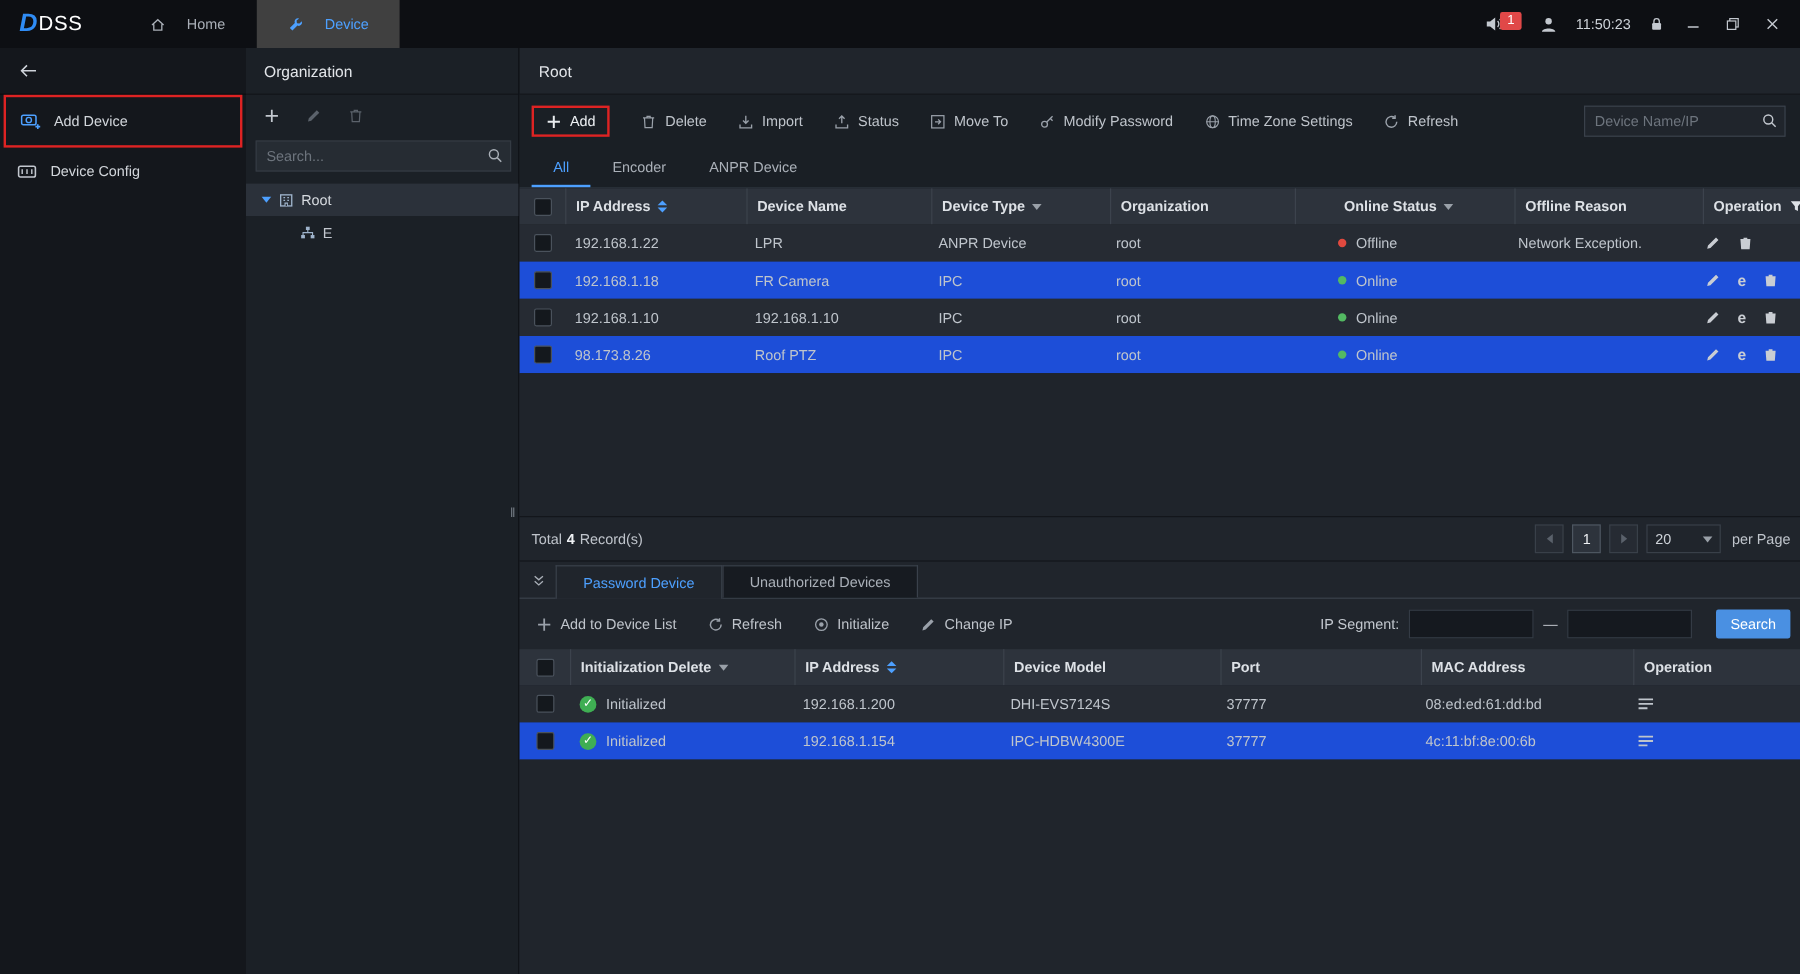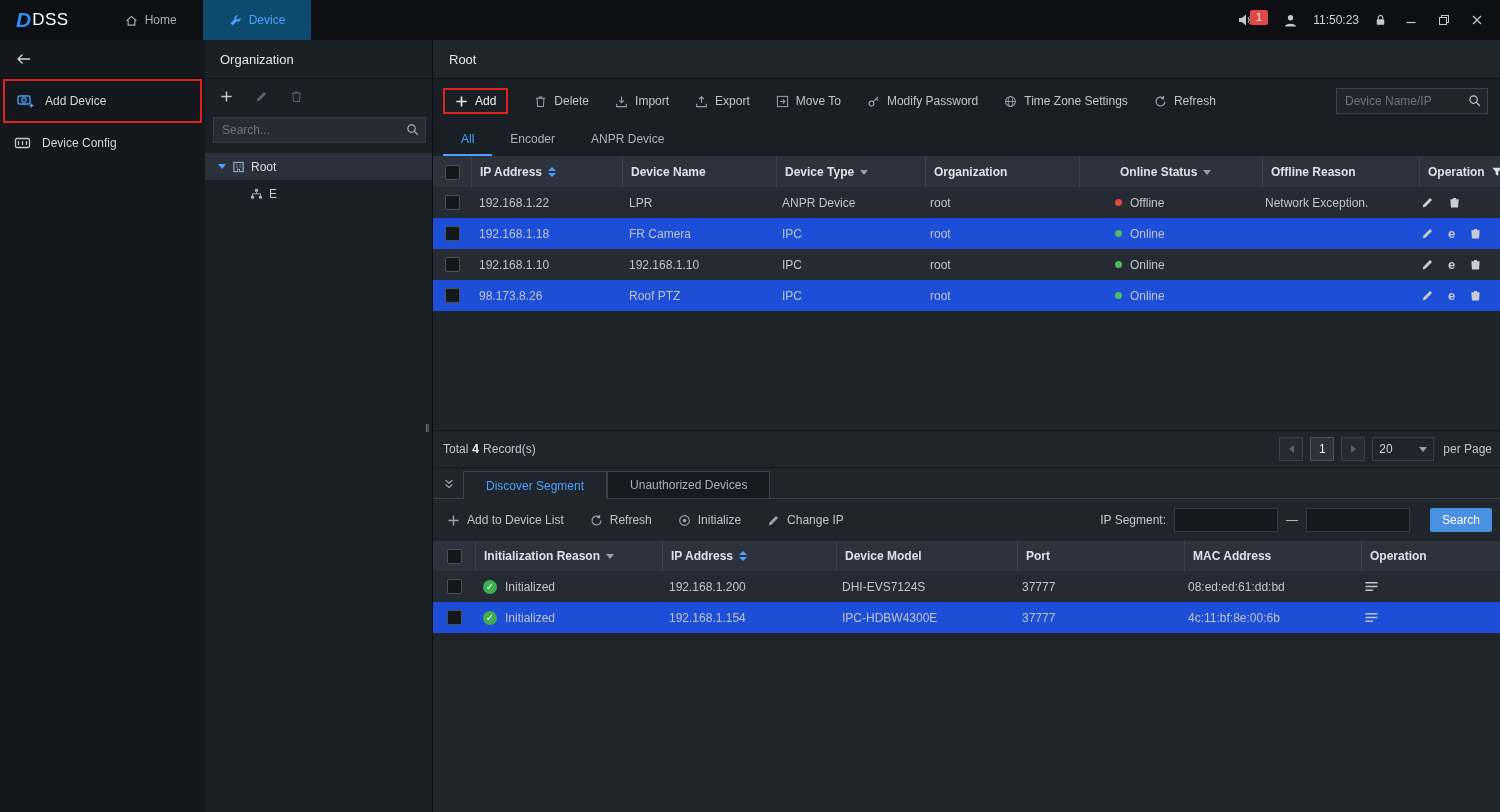--- a/index.html
+++ b/index.html
@@ -11,7 +11,7 @@
   .logo{display:flex;align-items:center;padding:0 30px 0 16px;}
   .logo .d{color:#2f8cf5;font-weight:bold;font-style:italic;font-size:21px;margin-right:1px;}
   .logo .txt{color:#ffffff;font-weight:normal;font-size:17px;letter-spacing:.5px;}
-  .top-tab{display:flex;align-items:center;gap:7px;padding:0 26px;color:#a9afb7;cursor:pointer;}
+  .top-tab{display:flex;align-items:center;gap:18px;padding:0 26px;color:#a9afb7;cursor:pointer;}
   .top-tab.active{background:#0c4a6e;color:#4da0ff;}
   .top-tab .ic{color:inherit;}
   .top-right{margin-left:auto;display:flex;align-items:center;gap:15px;padding-right:14px;}

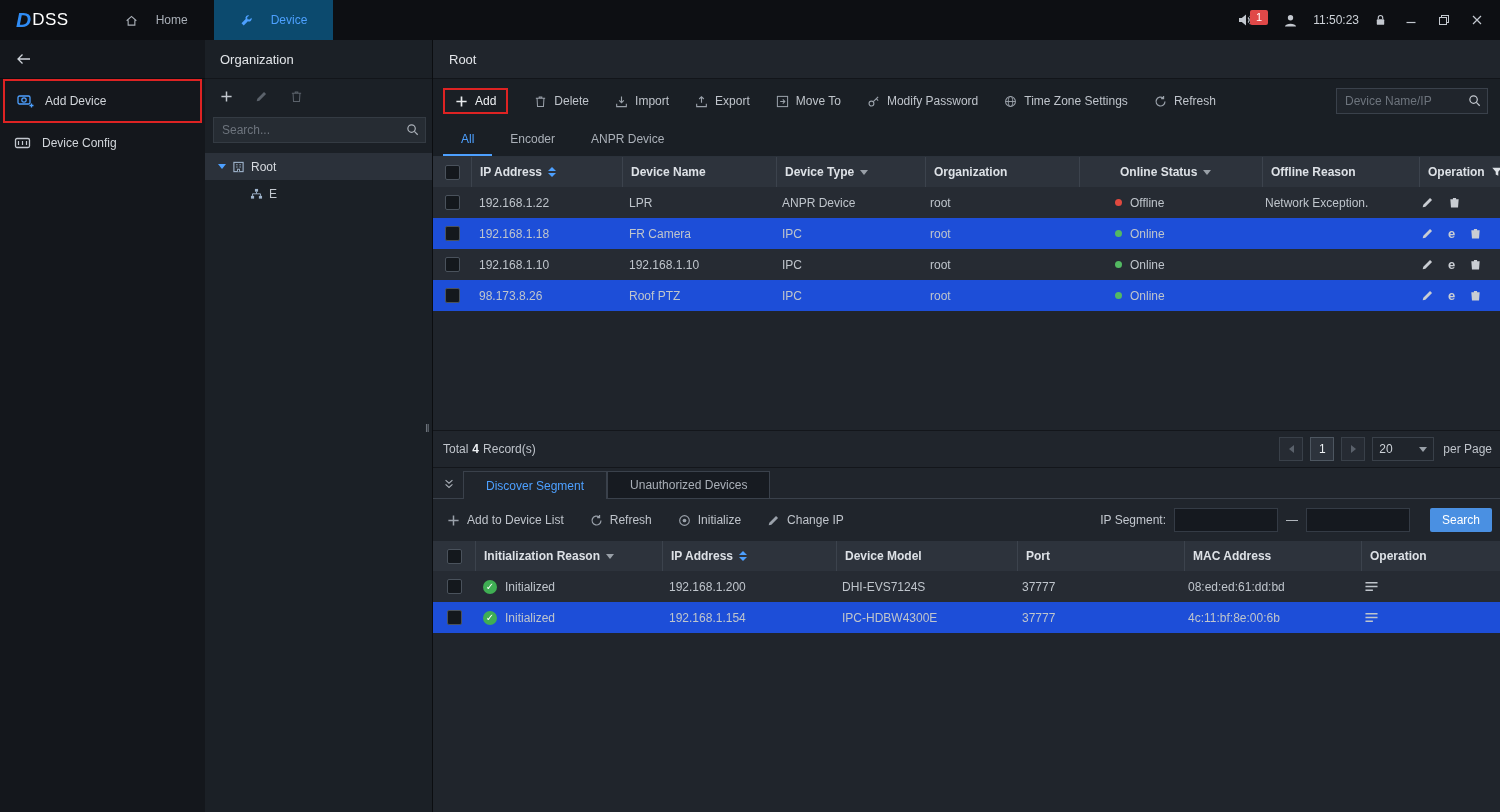--- a/index.html
+++ b/index.html
@@ -12,7 +12,7 @@
   .logo .d{color:#2f8cf5;font-weight:bold;font-style:italic;font-size:21px;margin-right:1px;}
   .logo .txt{color:#ffffff;font-weight:normal;font-size:17px;letter-spacing:.5px;}
   .top-tab{display:flex;align-items:center;gap:18px;padding:0 26px;color:#a9afb7;cursor:pointer;}
-  .top-tab.active{background:#0c4a6e;color:#4da0ff;}
+  .top-tab.active{background:#404040;color:#4da0ff;}
   .top-tab .ic{color:inherit;}
   .top-right{margin-left:auto;display:flex;align-items:center;gap:15px;padding-right:14px;}
   .bell-wrap{display:flex;align-items:flex-start;}

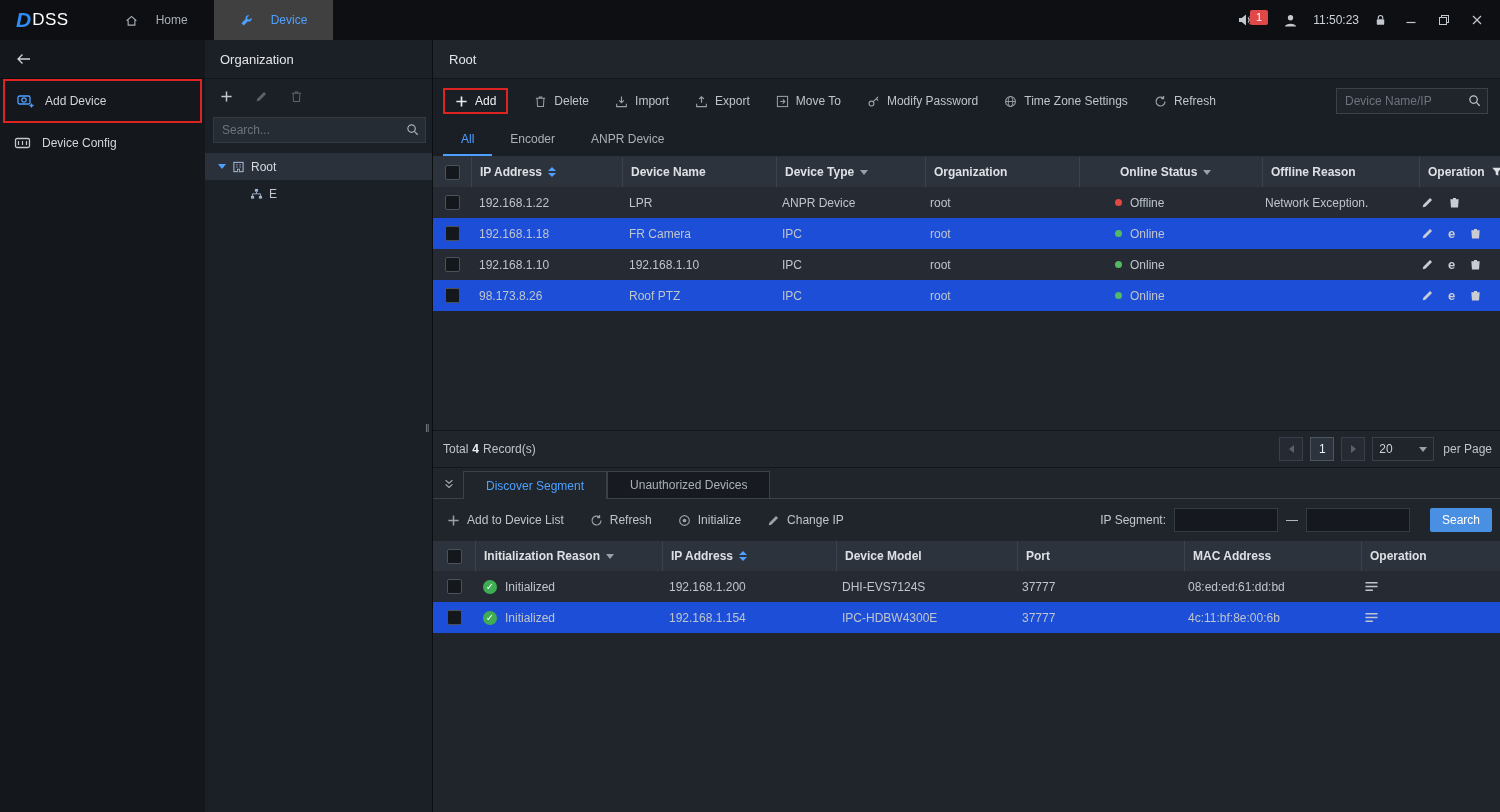--- a/index.html
+++ b/index.html
@@ -314,7 +314,7 @@
                 <path d="M1.8 9.5v3h10.4v-3" fill="none" stroke="currentColor" stroke-width="1.2"></path>
               </svg>
           </span>
-          <span>Export</span>
+          <span>Status</span>
         </span>
         <span class="tb-item">
           <span class="ic">

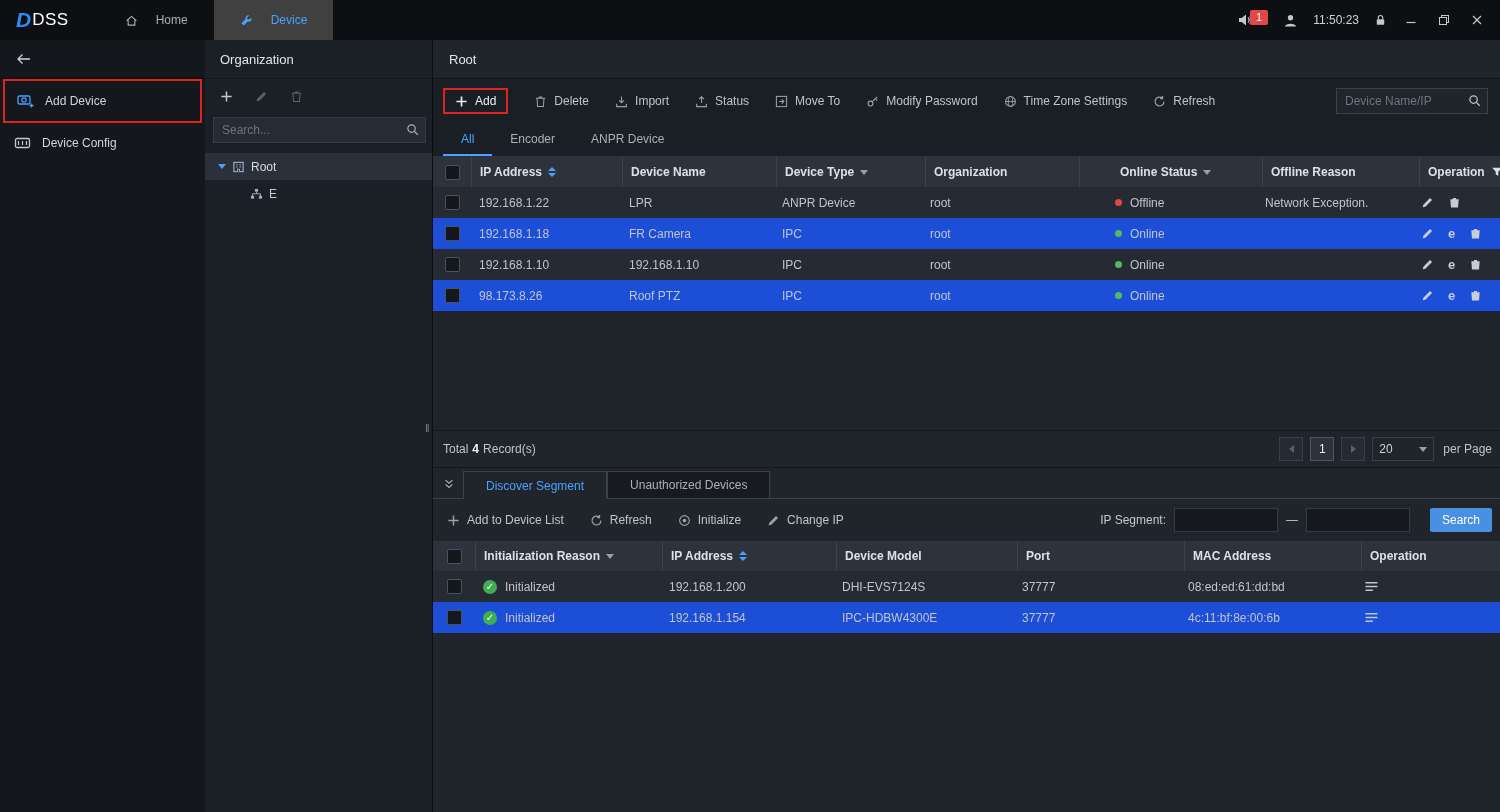--- a/index.html
+++ b/index.html
@@ -53,7 +53,7 @@
   .annotated-add{border:2px solid #de2323;padding:4px 10px;display:flex;align-items:center;gap:7px;color:#eef1f4;cursor:pointer;}
   .annotated-add .ic{color:#e8ebee;}
   .tb-search{margin-left:auto;position:relative;}
-  .tb-search input{width:152px;height:26px;box-sizing:border-box;background:#20252c;border:1px solid #3a414b;color:#cdd2d8;padding:0 26px 0 8px;outline:none;font-size:12px;}
+  .tb-search input{width:168px;height:26px;box-sizing:border-box;background:#20252c;border:1px solid #3a414b;color:#cdd2d8;padding:0 26px 0 8px;outline:none;font-size:12px;}
   .tb-search input::placeholder{color:#6d747d;}
   .tb-search .ic{position:absolute;right:7px;top:6px;color:#c3c8cf;}
 

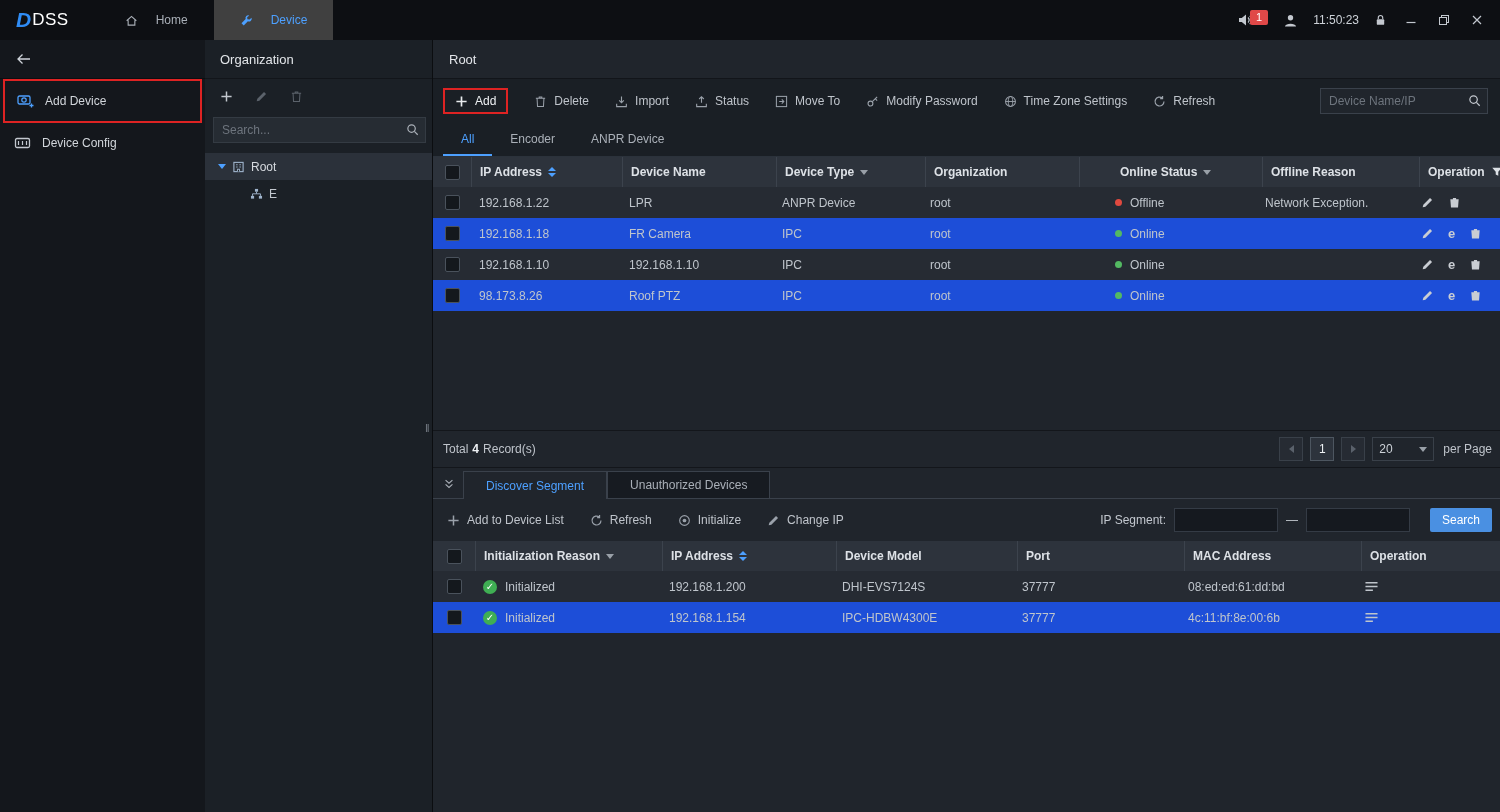--- a/index.html
+++ b/index.html
@@ -544,7 +544,7 @@
                 <path d="M3 1.5 7 5l4-3.5M3 6.5 7 10l4-3.5" fill="none" stroke="currentColor" stroke-width="1.3"></path>
               </svg>
           </span>
-          <span class="d-tab active">Discover Segment</span>
+          <span class="d-tab active">Password Device</span>
           <span class="d-tab inactive">Unauthorized Devices</span>
         </div>
 

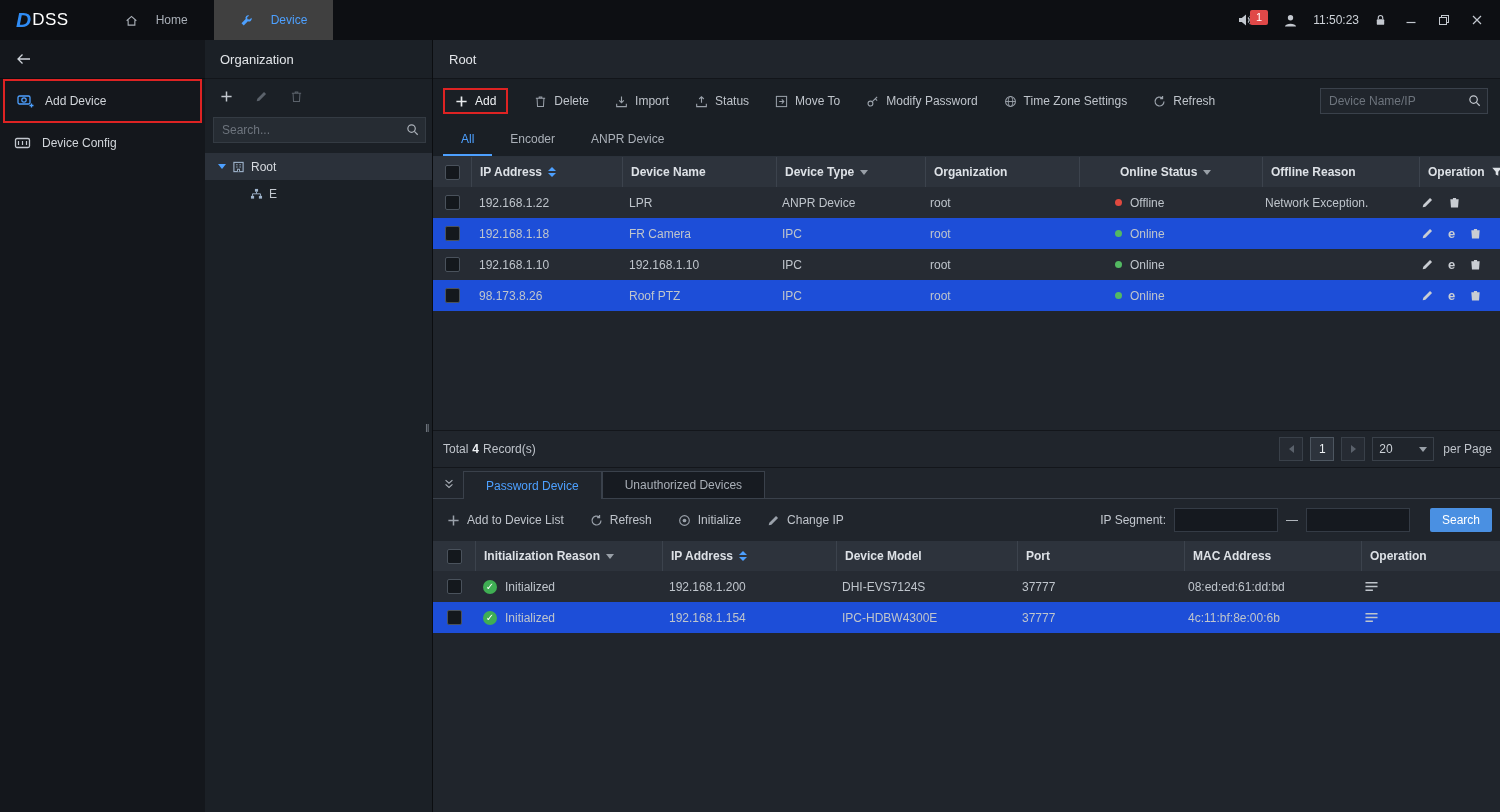--- a/index.html
+++ b/index.html
@@ -597,7 +597,7 @@
               <span class="checkbox"></span>
             </span>
           <span class="th dcol-status">
-            <span>Initialization Reason</span>
+            <span>Initialization Delete</span>
             <span class="caret"></span>
           </span>
           <span class="th dcol-ip">

